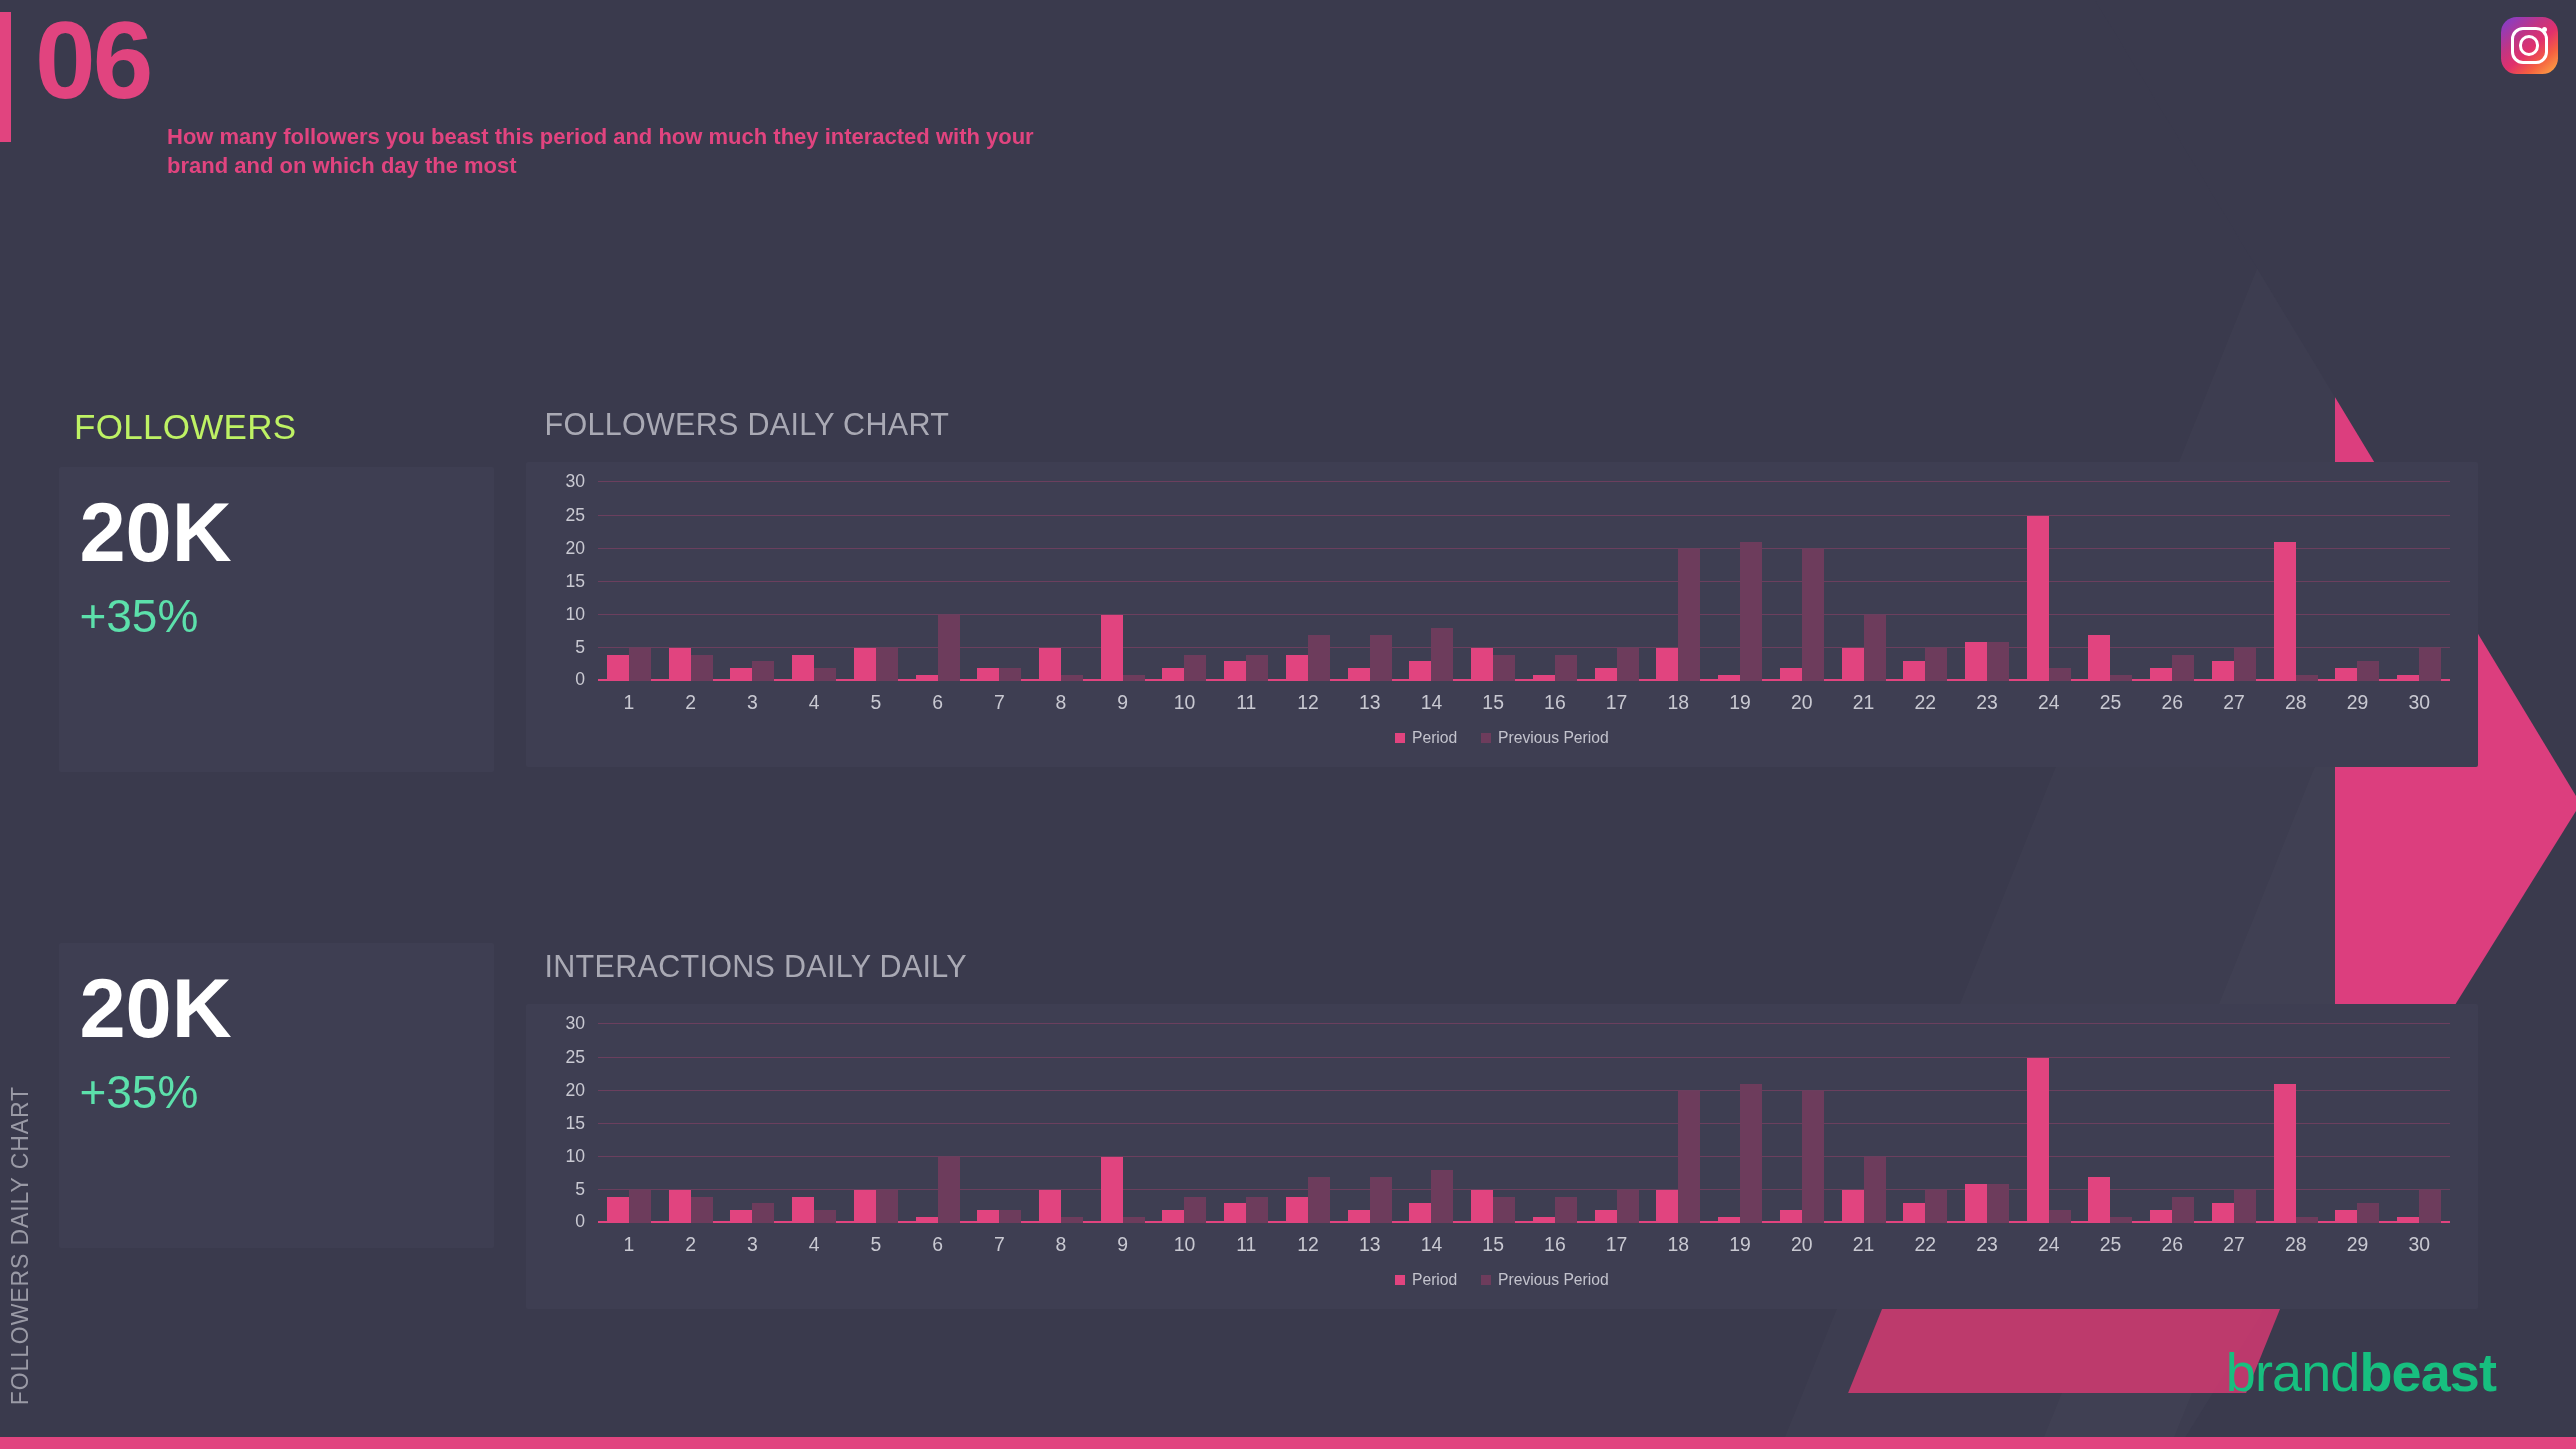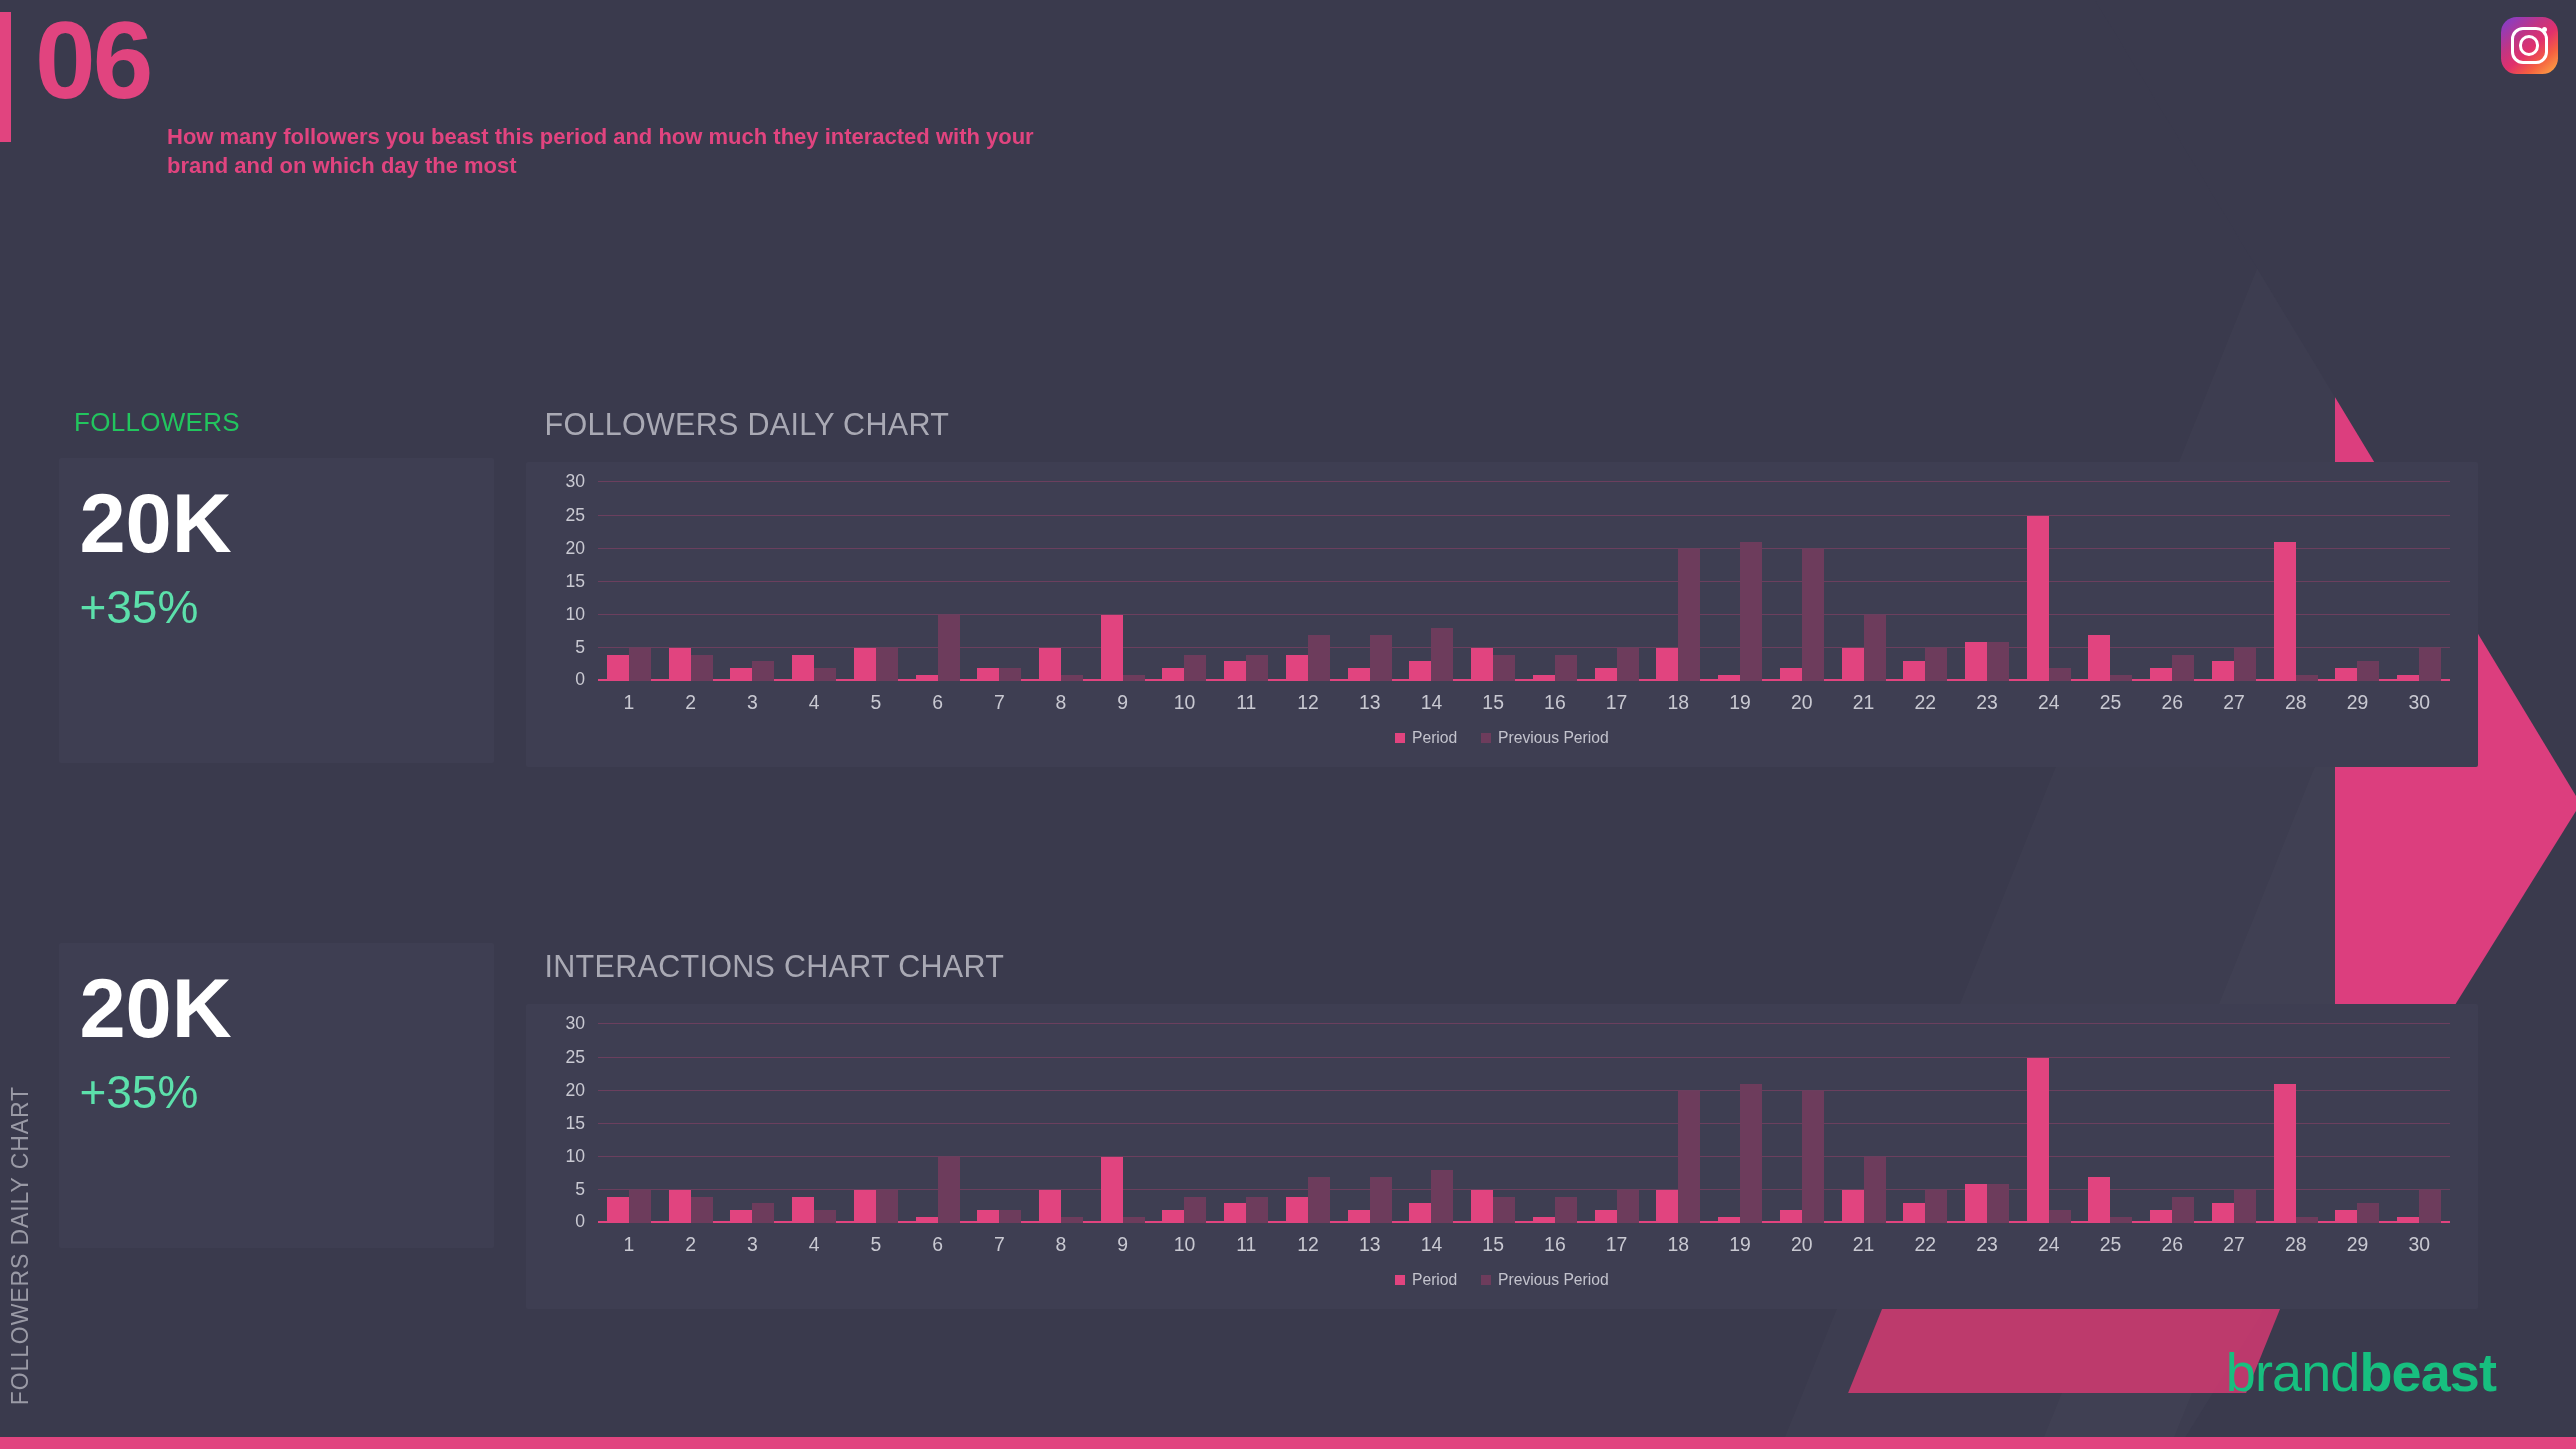--- a/index.html
+++ b/index.html
@@ -93,7 +93,7 @@
   .row-2 { left:59px; top:751px; }
   .kpi-card { width:435px; }
   .kpi-title {
-    font-size:26px; color:#22c55e; letter-spacing:0.3px;
+    font-size:35px; color:#bef264; letter-spacing:0.3px;
     padding:5.6px 0 20.4px 15px;
   }
   .kpi-body {

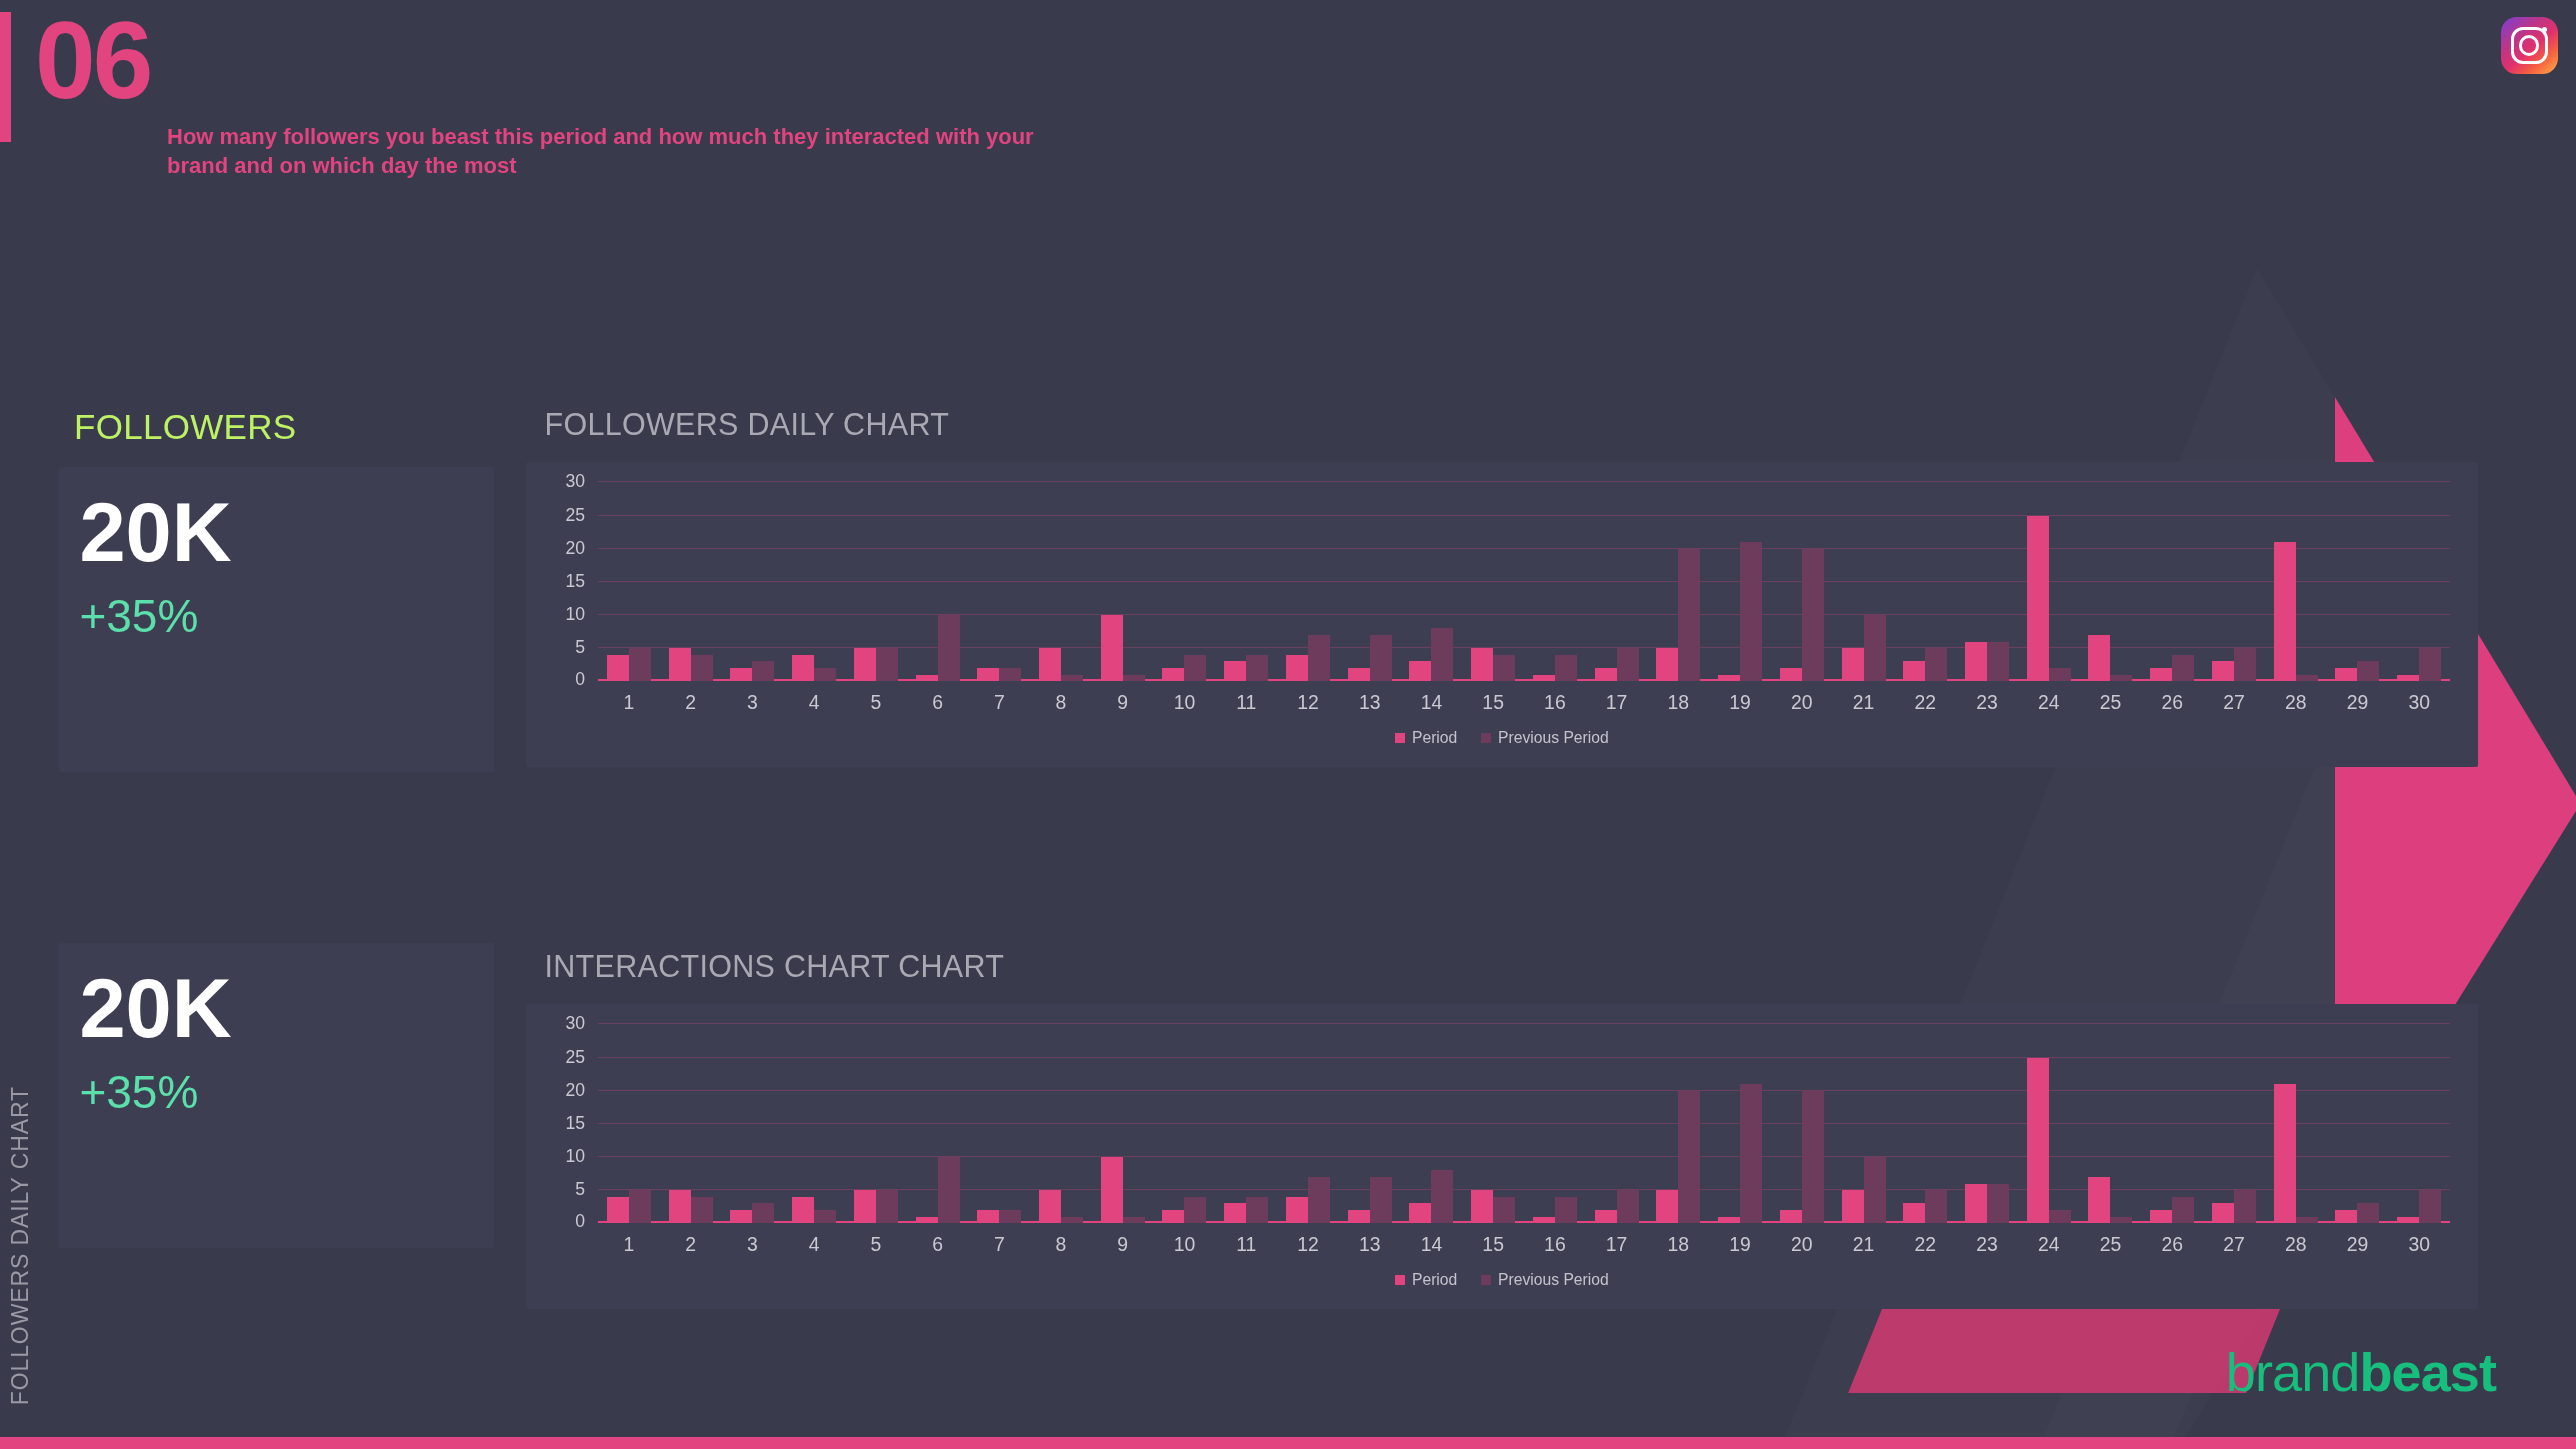--- a/index.html
+++ b/index.html
@@ -393,7 +393,7 @@
       </div>
     </div>
     <div class="chart-card">
-      <div class="chart-title">INTERACTIONS CHART CHART</div>
+      <div class="chart-title">INTERACTIONS DAILY DAILY</div>
       <div class="chart-body">
         <div class="plot" id="plot-1">
             <div class="gridline zero" style="bottom: 0%;">

